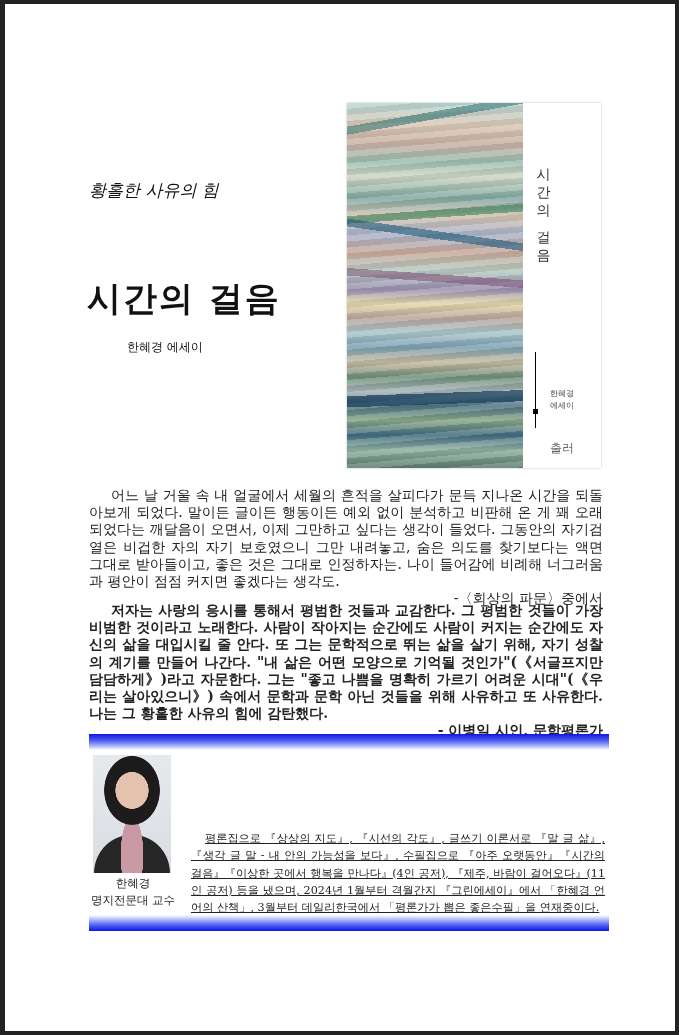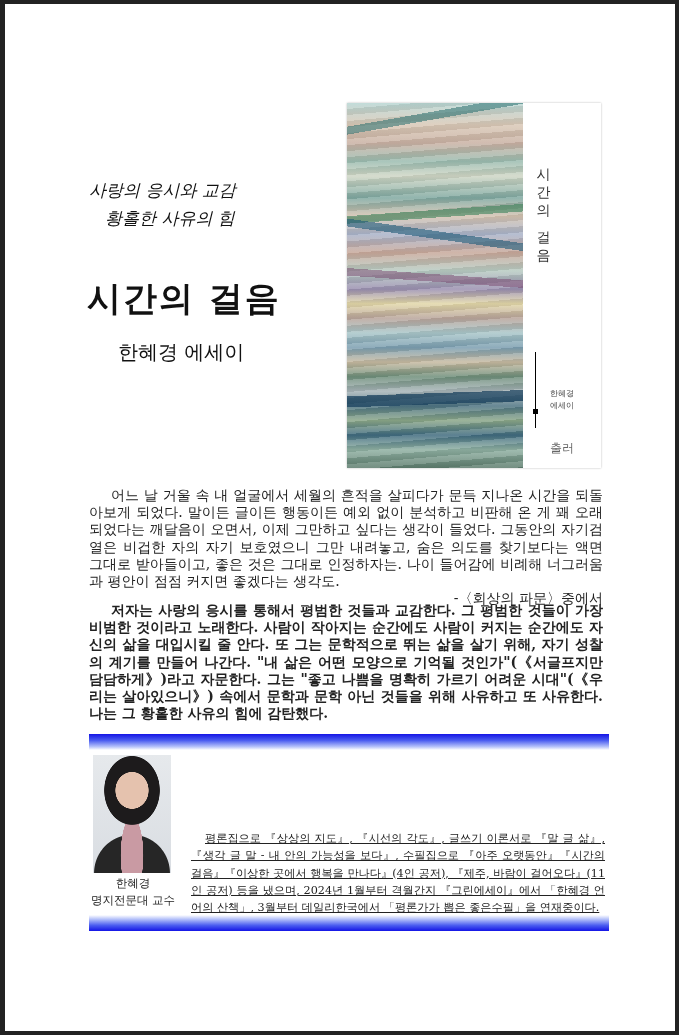--- a/index.html
+++ b/index.html
@@ -119,7 +119,6 @@
 <div class="page">
 
   <div class="tagline">
-    <div>사랑의 응시와 교감</div>
     <div>황홀한 사유의 힘</div>
   </div>
 

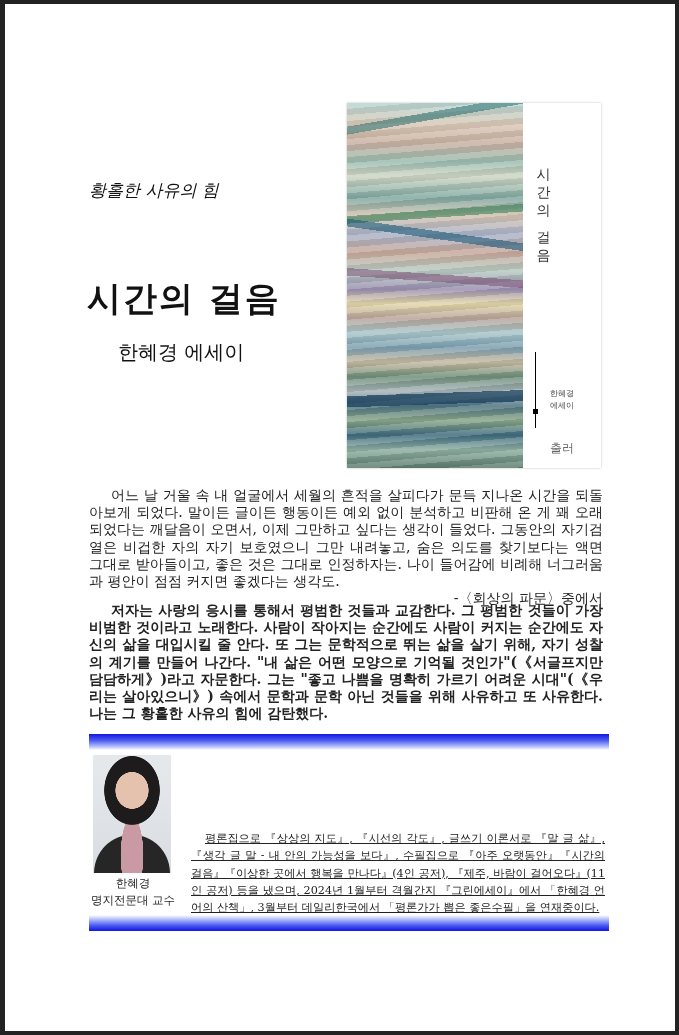--- a/index.html
+++ b/index.html
@@ -29,9 +29,9 @@
       color: #111;
     }
     .subtitle {
-      position: absolute; left: 113px; top: 335px;
+      position: absolute; left: 122px; top: 335px;
       font-family: "DejaVu Sans", "Liberation Sans", sans-serif;
-      font-size: 20px; color: #111;
+      font-size: 12px; color: #111;
     }
     .cover {
       position: absolute; left: 342px; top: 99px;

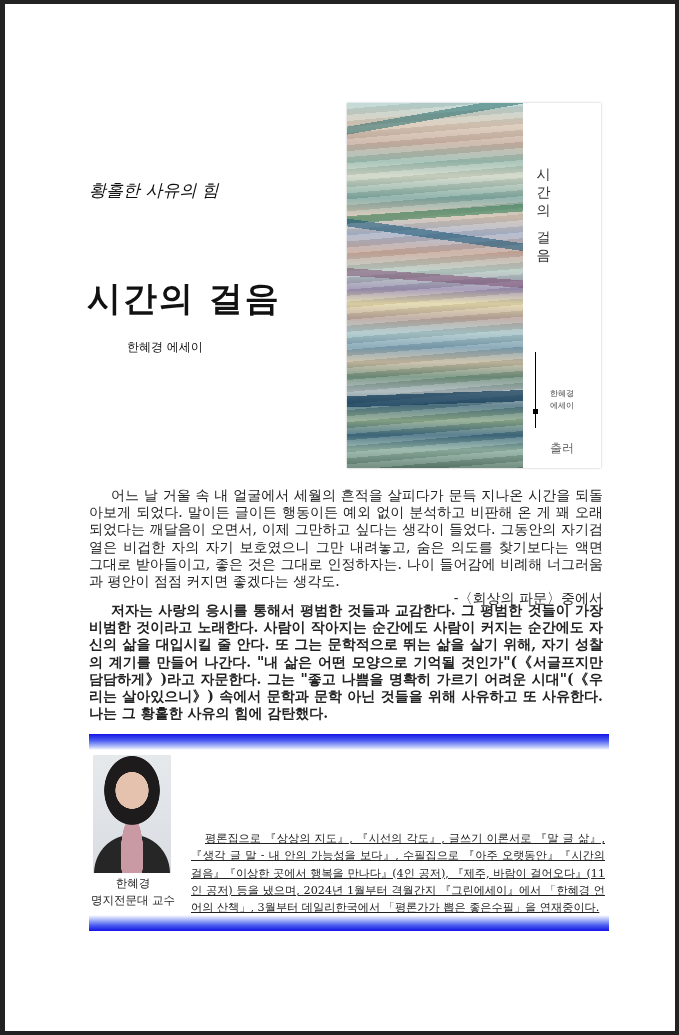--- a/index.html
+++ b/index.html
@@ -145,6 +145,7 @@
 
   <div class="body-text quote2">
     <p>저자는 사랑의 응시를 통해서 평범한 것들과 교감한다. 그 평범한 것들이 가장 비범한 것이라고 노래한다. 사람이 작아지는 순간에도 사람이 커지는 순간에도 자신의 삶을 대입시킬 줄 안다. 또 그는 문학적으로 뛰는 삶을 살기 위해, 자기 성찰의 계기를 만들어 나간다. "내 삶은 어떤 모양으로 기억될 것인가"(《서글프지만 담담하게》)라고 자문한다. 그는 "좋고 나쁨을 명확히 가르기 어려운 시대"(《우리는 살아있으니》) 속에서 문학과 문학 아닌 것들을 위해 사유하고 또 사유한다. 나는 그 황홀한 사유의 힘에 감탄했다.</p>
+    <div class="attrib">- 이병일 시인, 문학평론가</div>
   </div>
 
   <div class="bar-top"></div>

